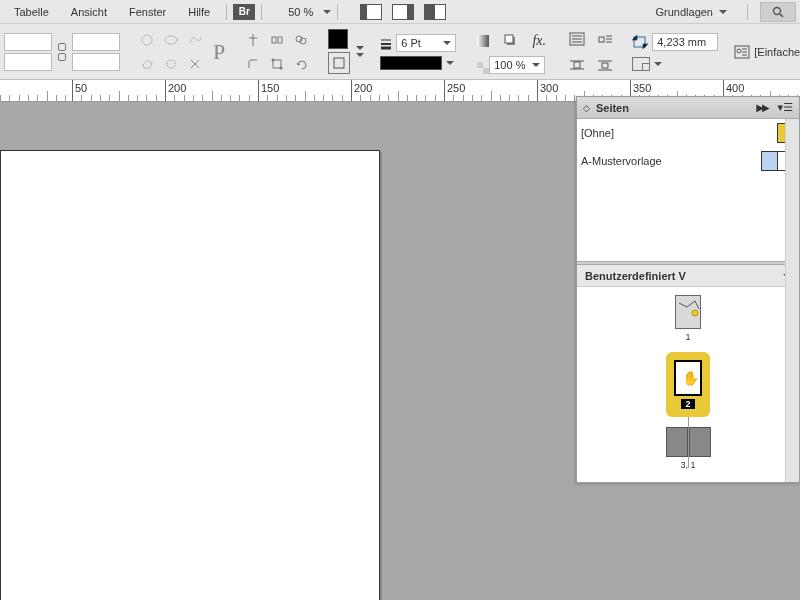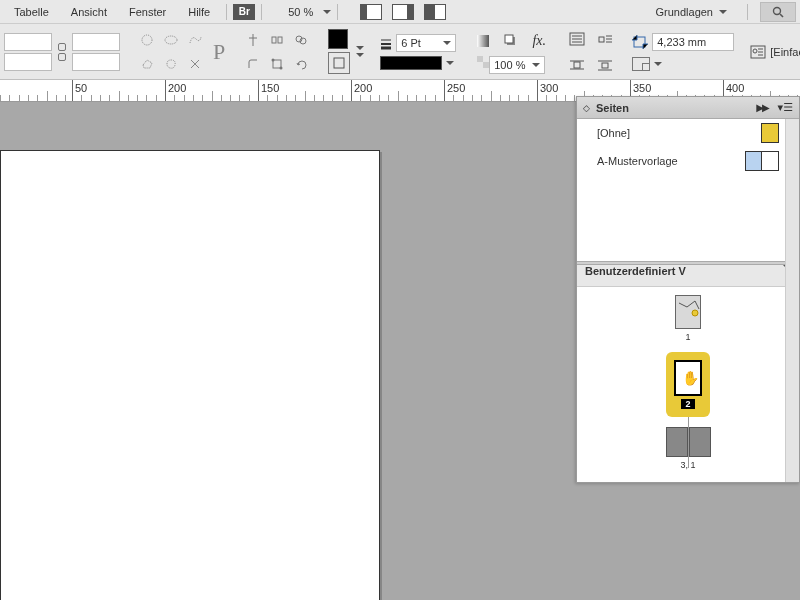--- a/index.html
+++ b/index.html
@@ -31,7 +31,7 @@
 .stroke-field { width: 60px; height: 18px; background: #fff; border: 1px solid #bbb; display: flex; align-items: center; padding: 0 4px; gap: 4px; }
 .stroke-bar { width: 62px; height: 14px; background: #000; border: 1px solid #555; }
 .pct-field { width: 56px; height: 18px; background: #fff; border: 1px solid #bbb; display: flex; align-items: center; padding: 0 4px; gap: 3px; }
-.mm-field { width: 82px; height: 18px; background: #fff; border: 1px solid #bbb; display: flex; align-items: center; padding: 0 4px; font-size: 10px; }
+.mm-field { width: 66px; height: 18px; background: #fff; border: 1px solid #bbb; display: flex; align-items: center; padding: 0 4px; font-size: 10px; }
 .graphics-label { font-size: 11px; white-space: nowrap; }
 .fx-label { font-style: italic; font-family: Georgia, serif; font-size: 14px; }
 

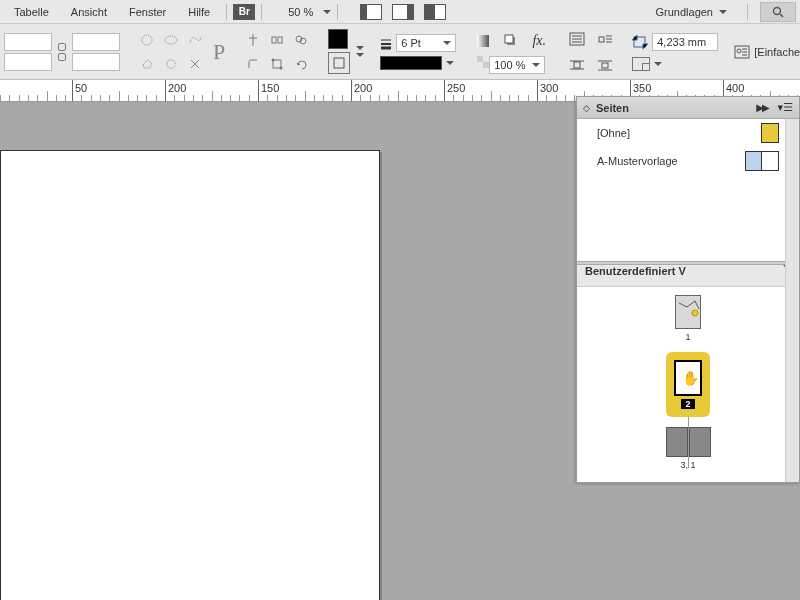--- a/index.html
+++ b/index.html
@@ -271,7 +271,7 @@
           <span class="fx-label">fx.</span>
         </div>
     </div>
-    <div style="display:flex;gap:0;align-items:flex-start">
+    <div style="display:flex;gap:0;align-items:flex-end">
       <svg width="12" height="12">
           <rect x="0" y="0" width="6" height="6" fill="#ccc"></rect>
           <rect x="6" y="6" width="6" height="6" fill="#ccc"></rect>

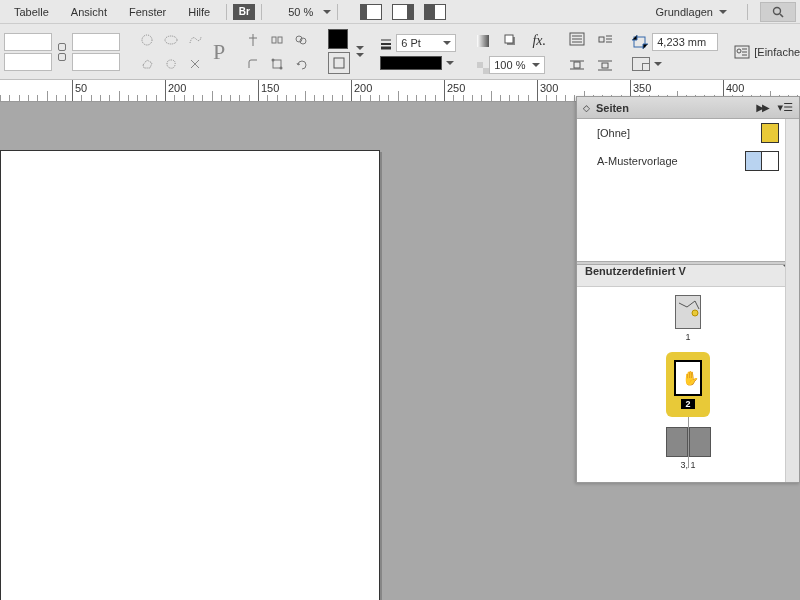--- a/index.html
+++ b/index.html
@@ -59,7 +59,7 @@
 .panel-header .title { font-weight: bold; flex: 1; }
 .panel-header .arrows { font-size: 10px; letter-spacing: -2px; }
 .panel-body { background: #fff; }
-.master-row { height: 28px; display: flex; align-items: center; padding: 0 20px; }
+.master-row { height: 28px; display: flex; align-items: center; padding: 0 4px; }
 .master-row .thumb { margin-left: auto; width: 18px; height: 20px; border: 1px solid #333; background: #fff; }
 .master-row .thumb.yellow { background: #e8c938; }
 .master-row .thumb.double { width: 34px; display: flex; }

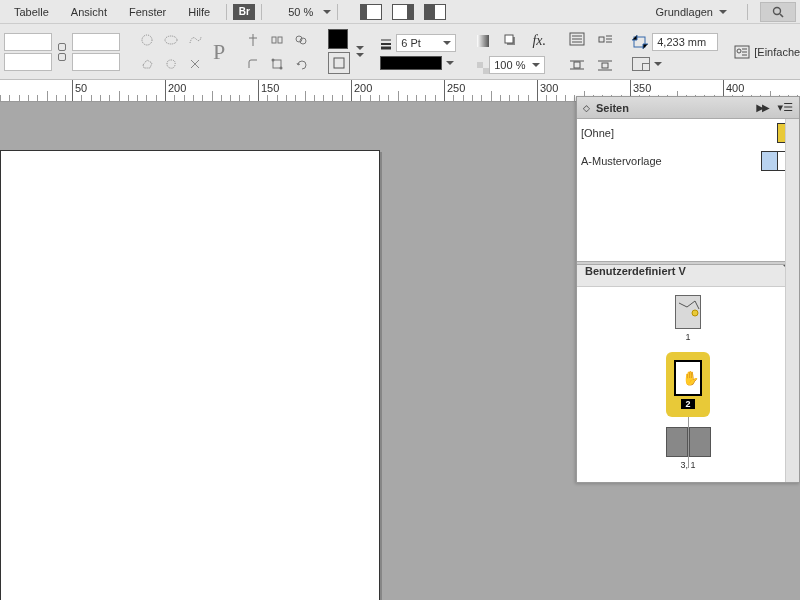--- a/index.html
+++ b/index.html
@@ -68,7 +68,7 @@
 .master-empty { height: 86px; background: #fff; }
 .panel-scroll { width: 14px; position: absolute; right: 0; top: 22px; bottom: 0; background: #e4e4e4; border-left: 1px solid #ccc; }
 .panel-divider { height: 4px; background: #cfcfcf; border-top: 1px solid #aaa; border-bottom: 1px solid #aaa; }
-.panel-subheader { height: 22px; background: #e8e8e8; display: flex; padding: 0 8px; gap: 6px; border-bottom: 1px solid #ccc; }
+.panel-subheader { height: 22px; background: #e8e8e8; display: flex; align-items: center; padding: 0 8px; gap: 6px; border-bottom: 1px solid #ccc; }
 .panel-subheader .title { font-weight: bold; flex: 1; }
 
 .pages-list { background: #fff; padding: 8px 0 12px; display: flex; flex-direction: column; align-items: center; gap: 10px; }

